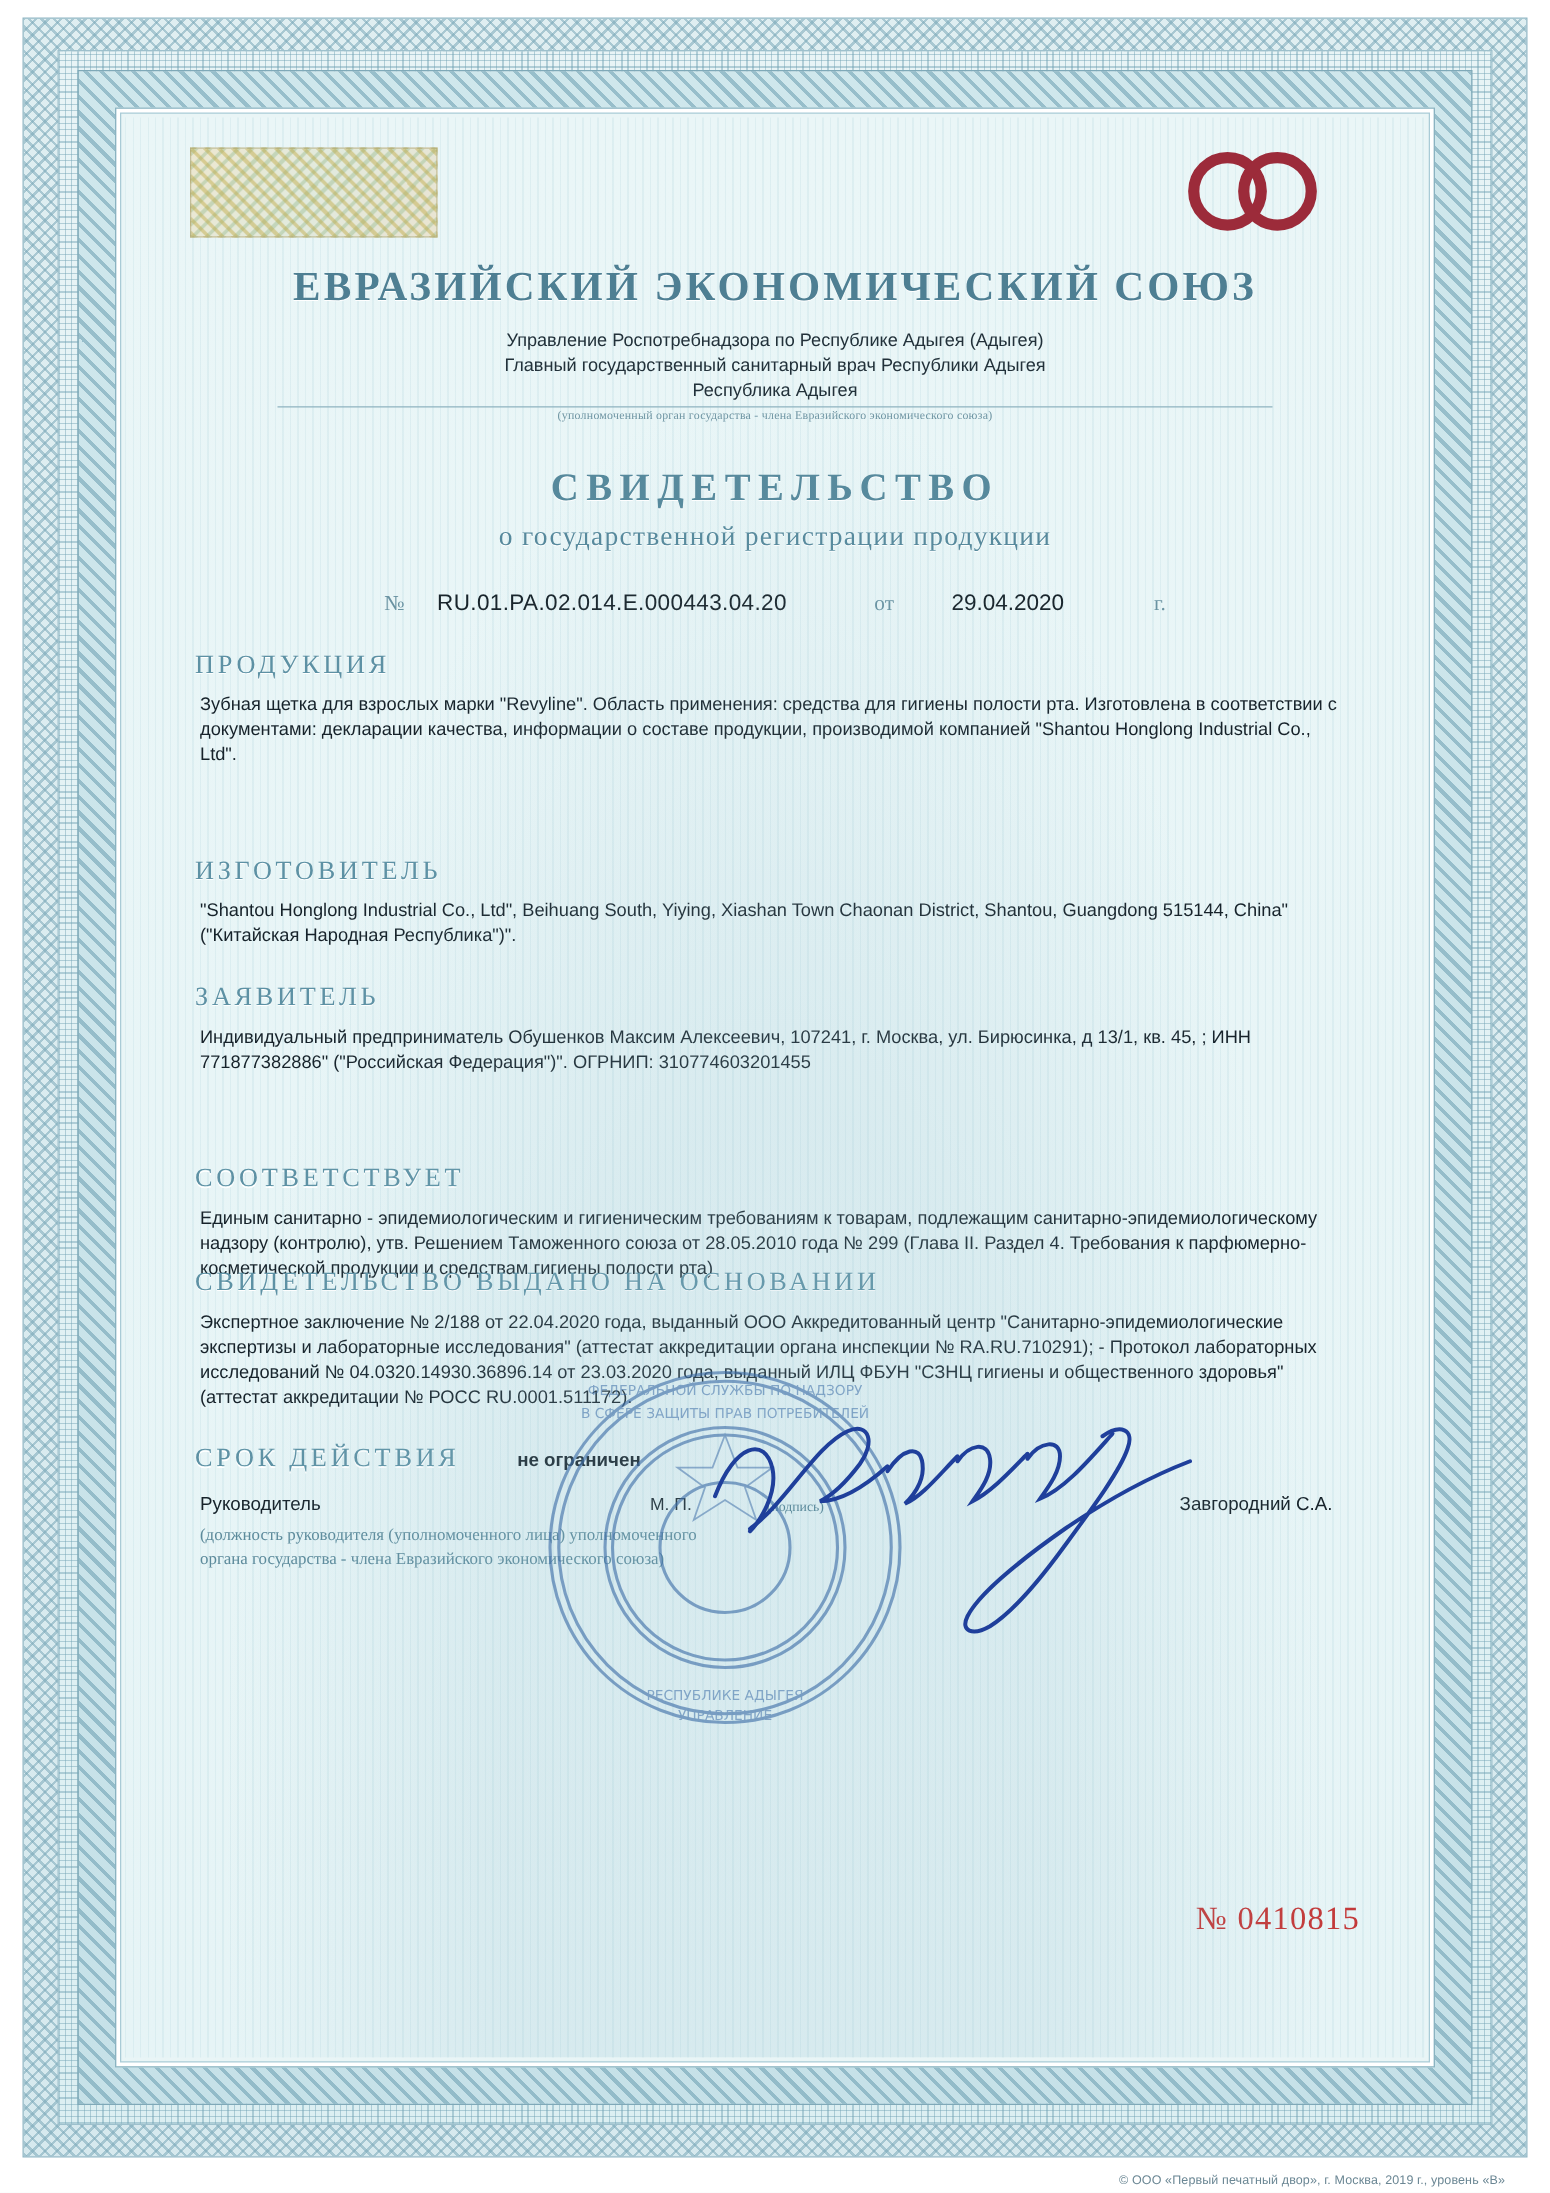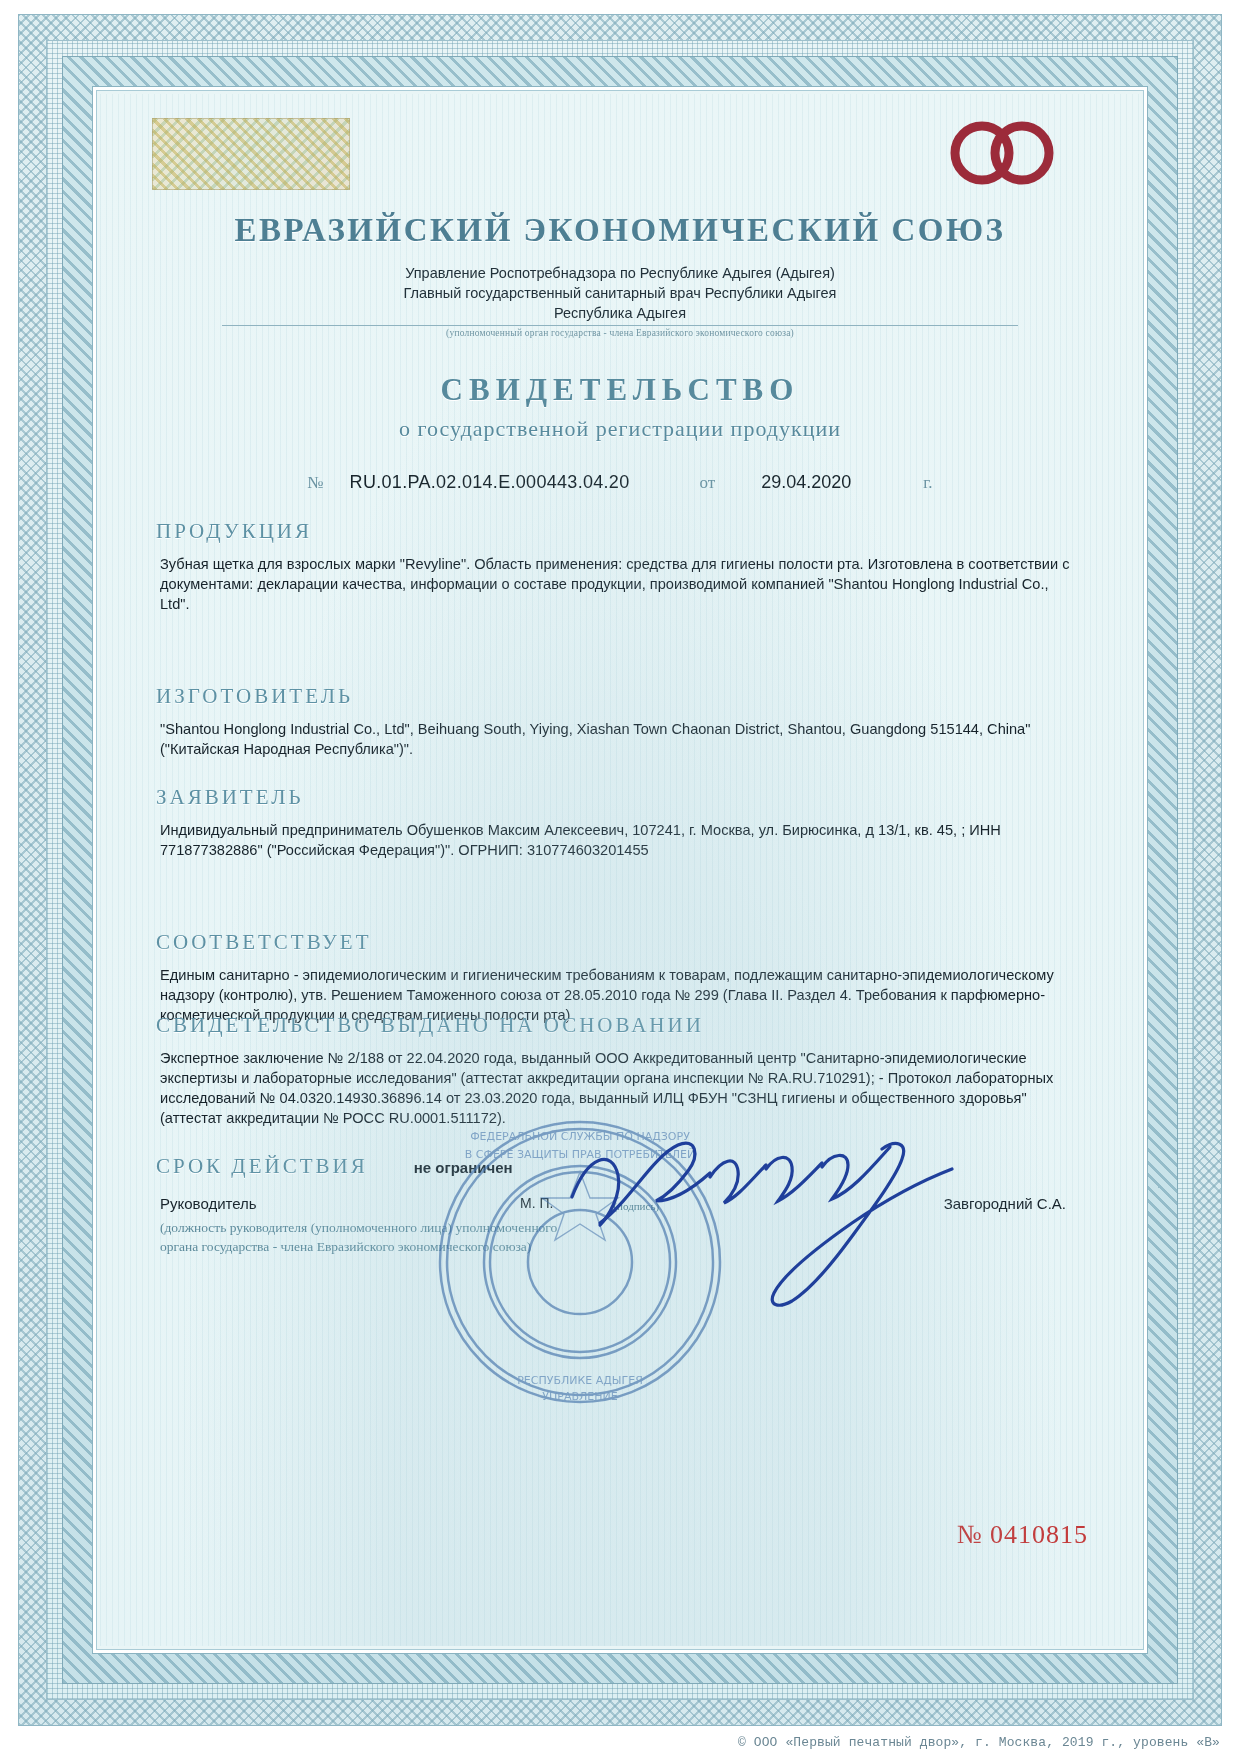--- a/index.html
+++ b/index.html
@@ -275,7 +275,7 @@
   .stamp {
     position: absolute;
     left: 430px;
-    top: 1112px;
+    top: 1088px;
     width: 300px;
     height: 300px;
     pointer-events: none;

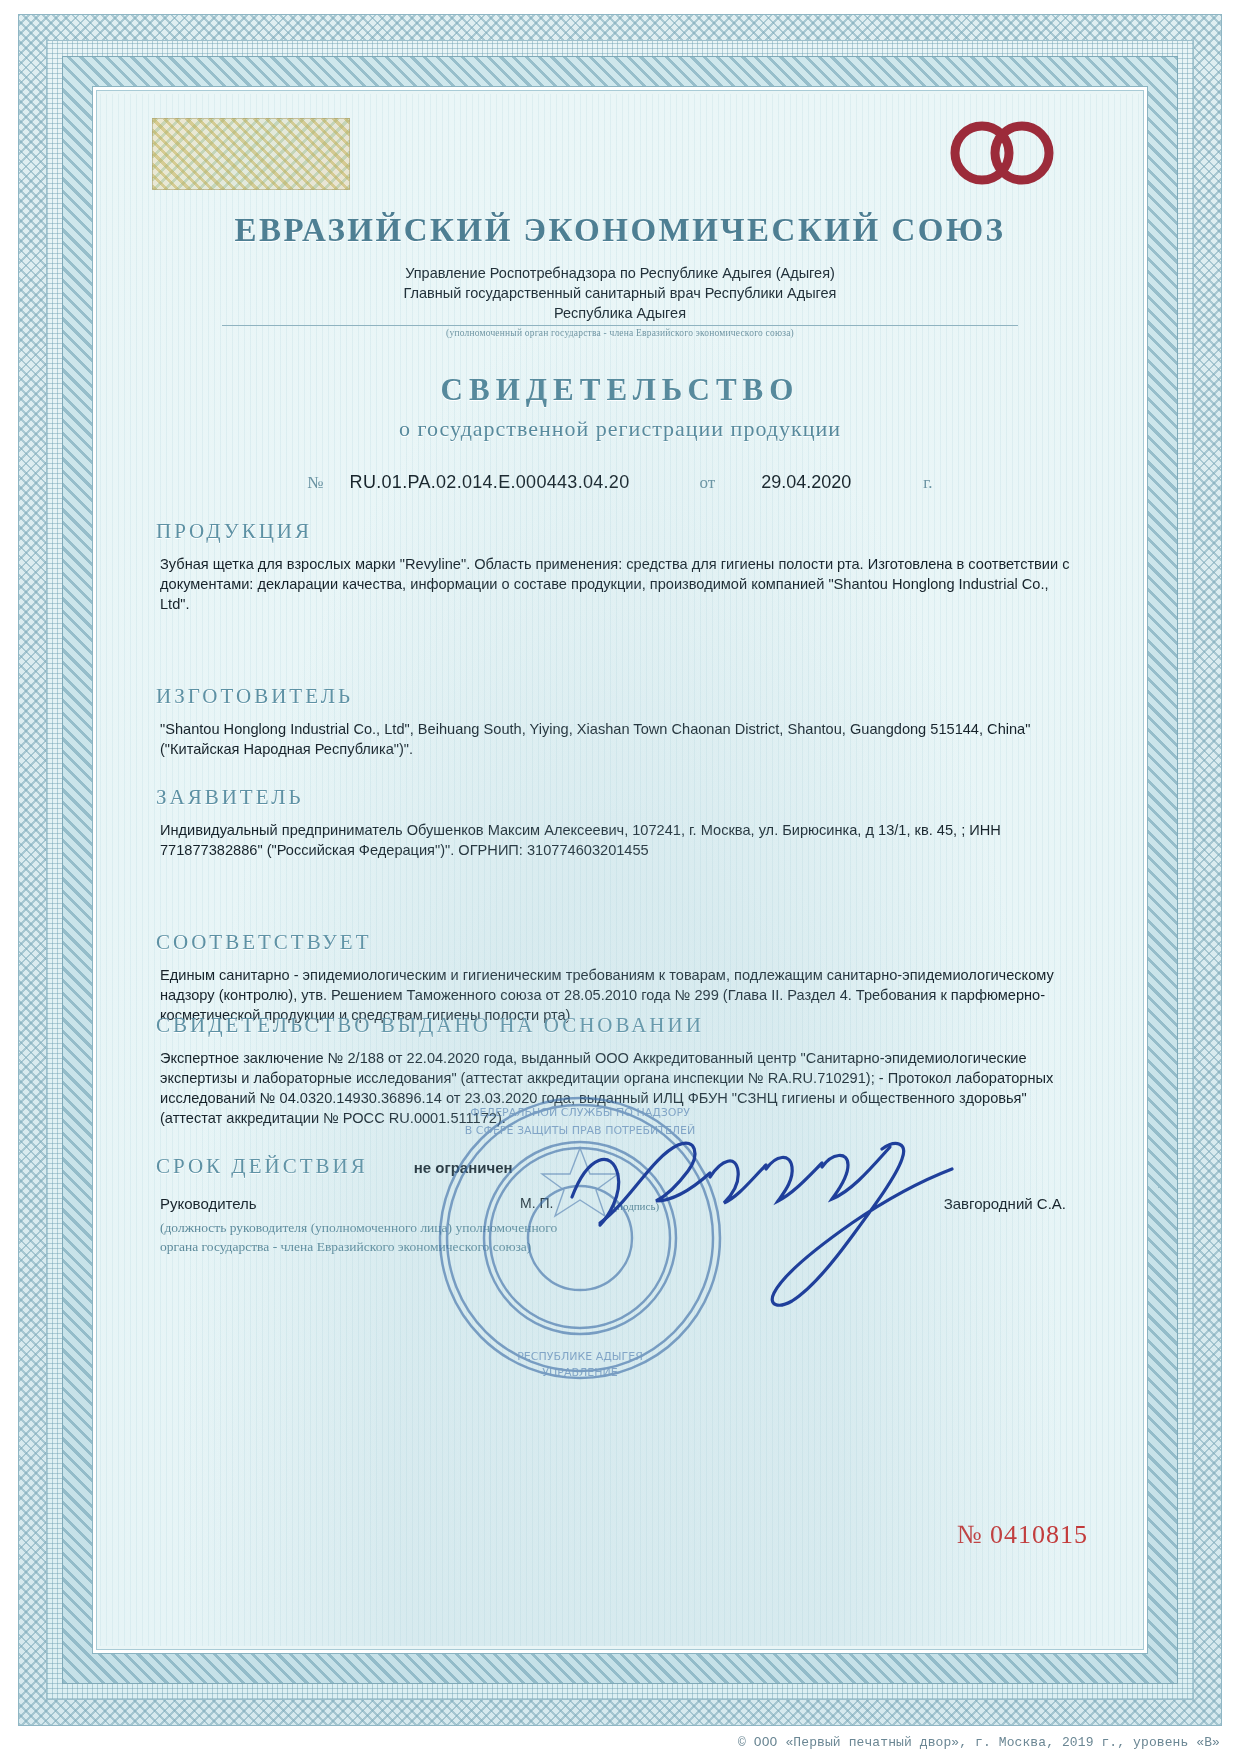--- a/index.html
+++ b/index.html
@@ -293,12 +293,11 @@
 
   .footer-note {
     position: absolute;
-    right: 20px;
+    right: 36px;
     bottom: 4px;
-    font-size: 13px;
+    font-size: 10px;
     color: #6b8794;
     letter-spacing: .1px;
-    font-family: Liberation Mono, monospace;
   }
 </style>
 </head>

